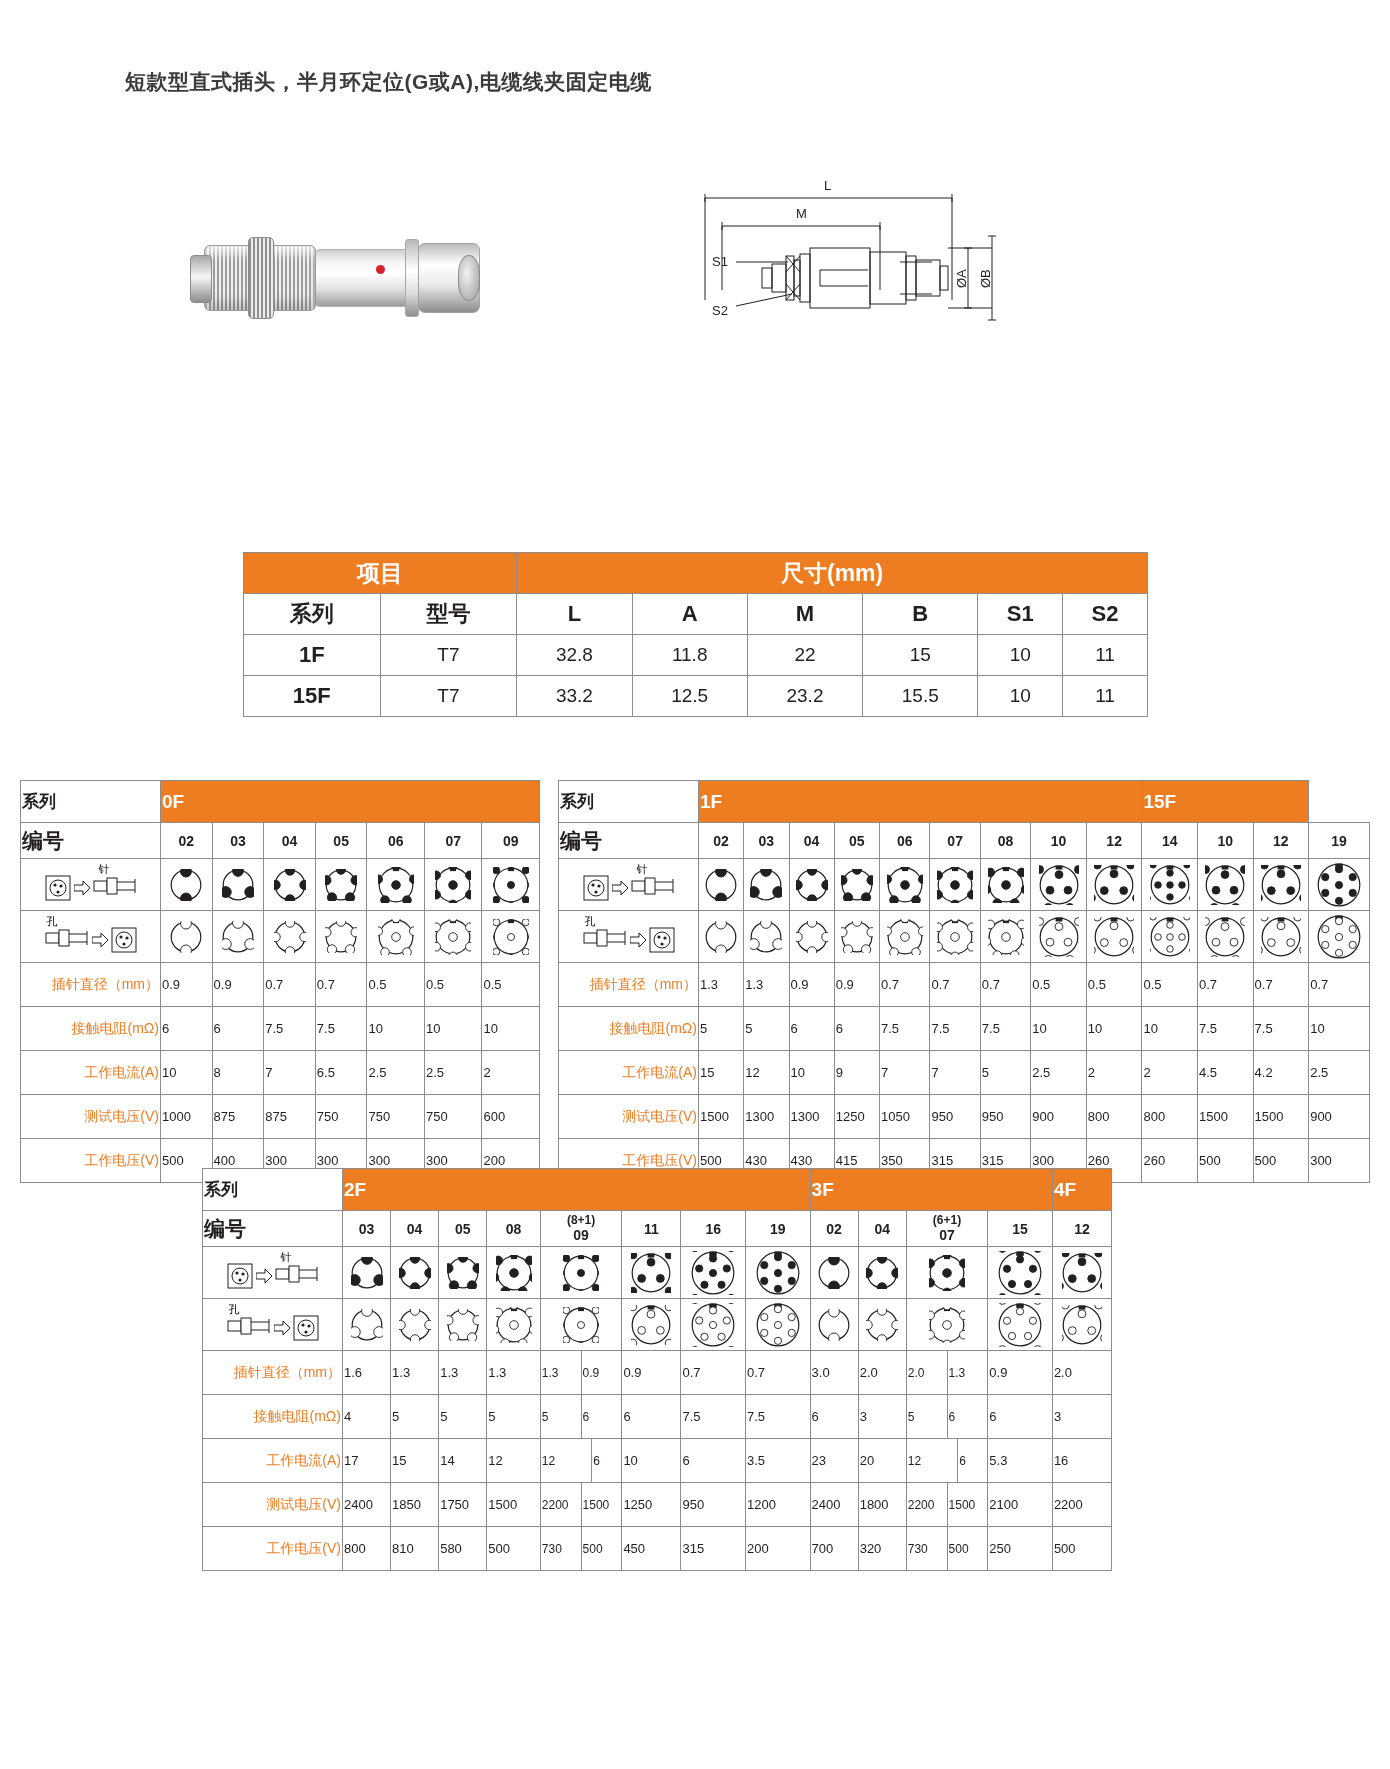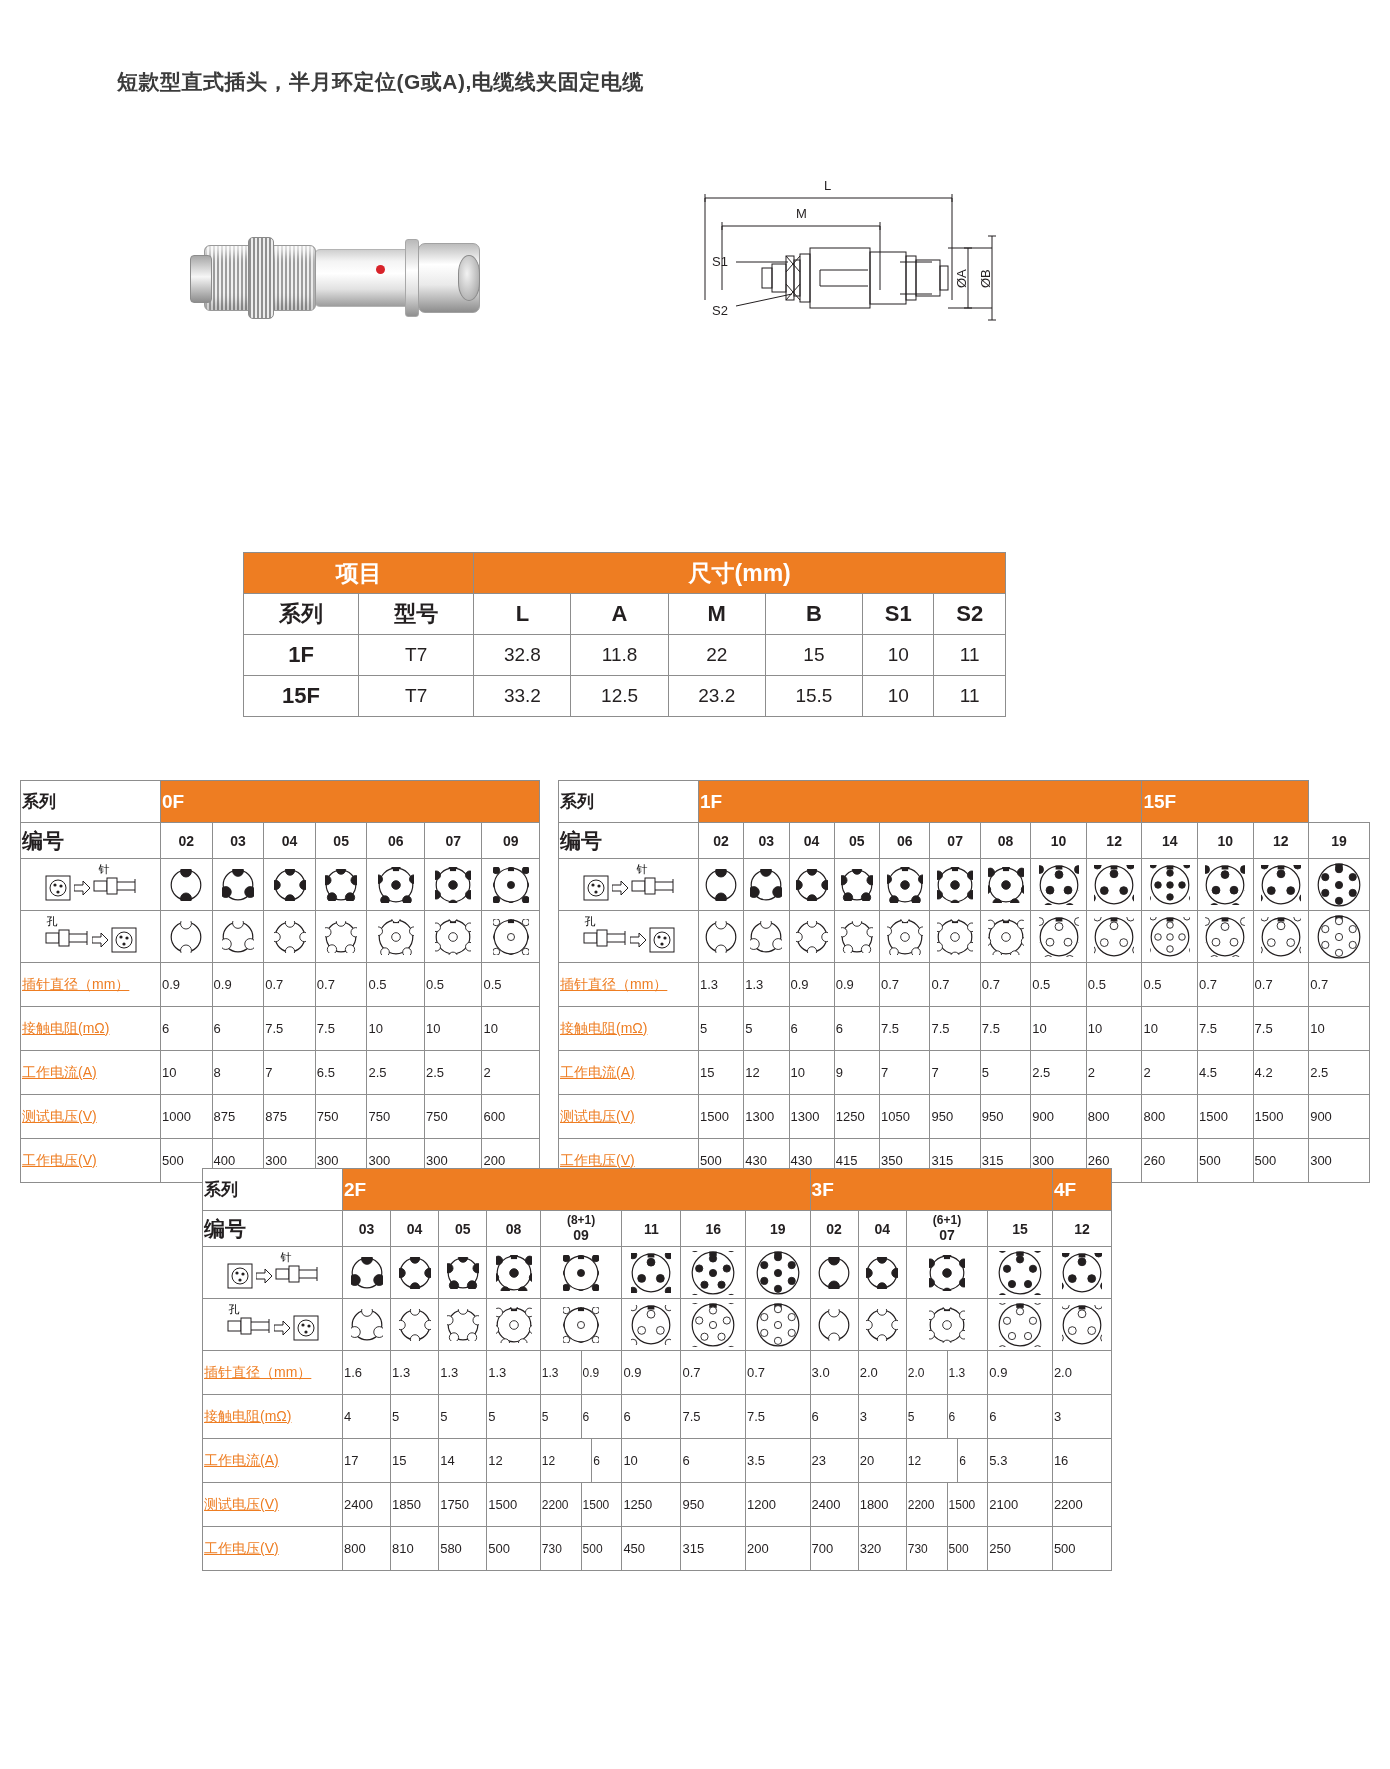--- a/index.html
+++ b/index.html
@@ -17,7 +17,7 @@
   
   .title {
     position:absolute;
-    left:117px; top:68px;
+    left:125px; top:68px;
     font-size:21px;
     font-weight:bold;
     color:#3b3b3b;

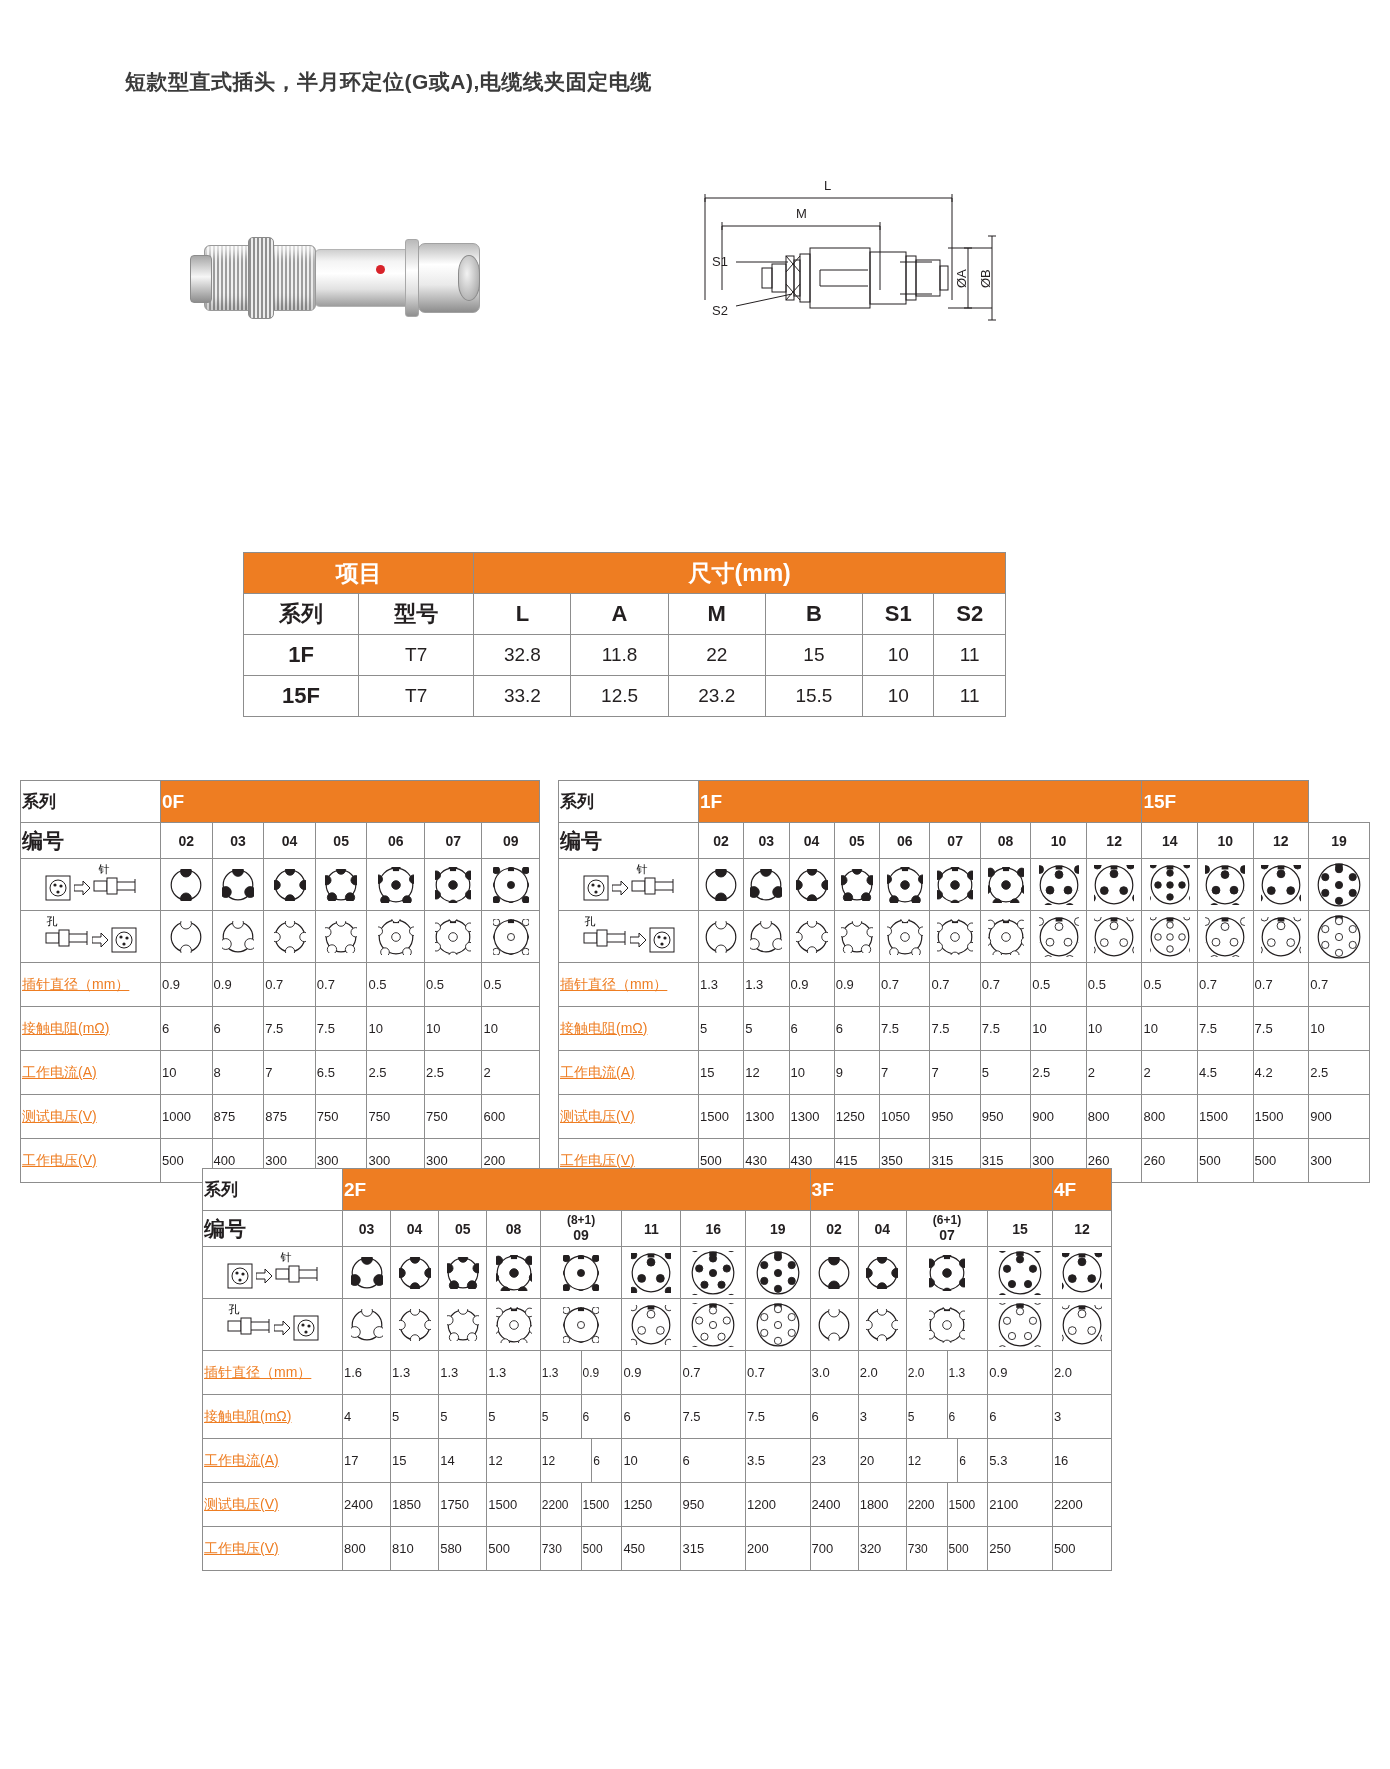--- a/index.html
+++ b/index.html
@@ -113,7 +113,7 @@
   .dim-table {
     position:absolute;
     left:243px; top:552px;
-    width:763px;
+    width:905px;
   }
   .dim-table td { height:41px; font-size:19px; }
   .dim-table .big { font-size:22px; font-weight:bold; }

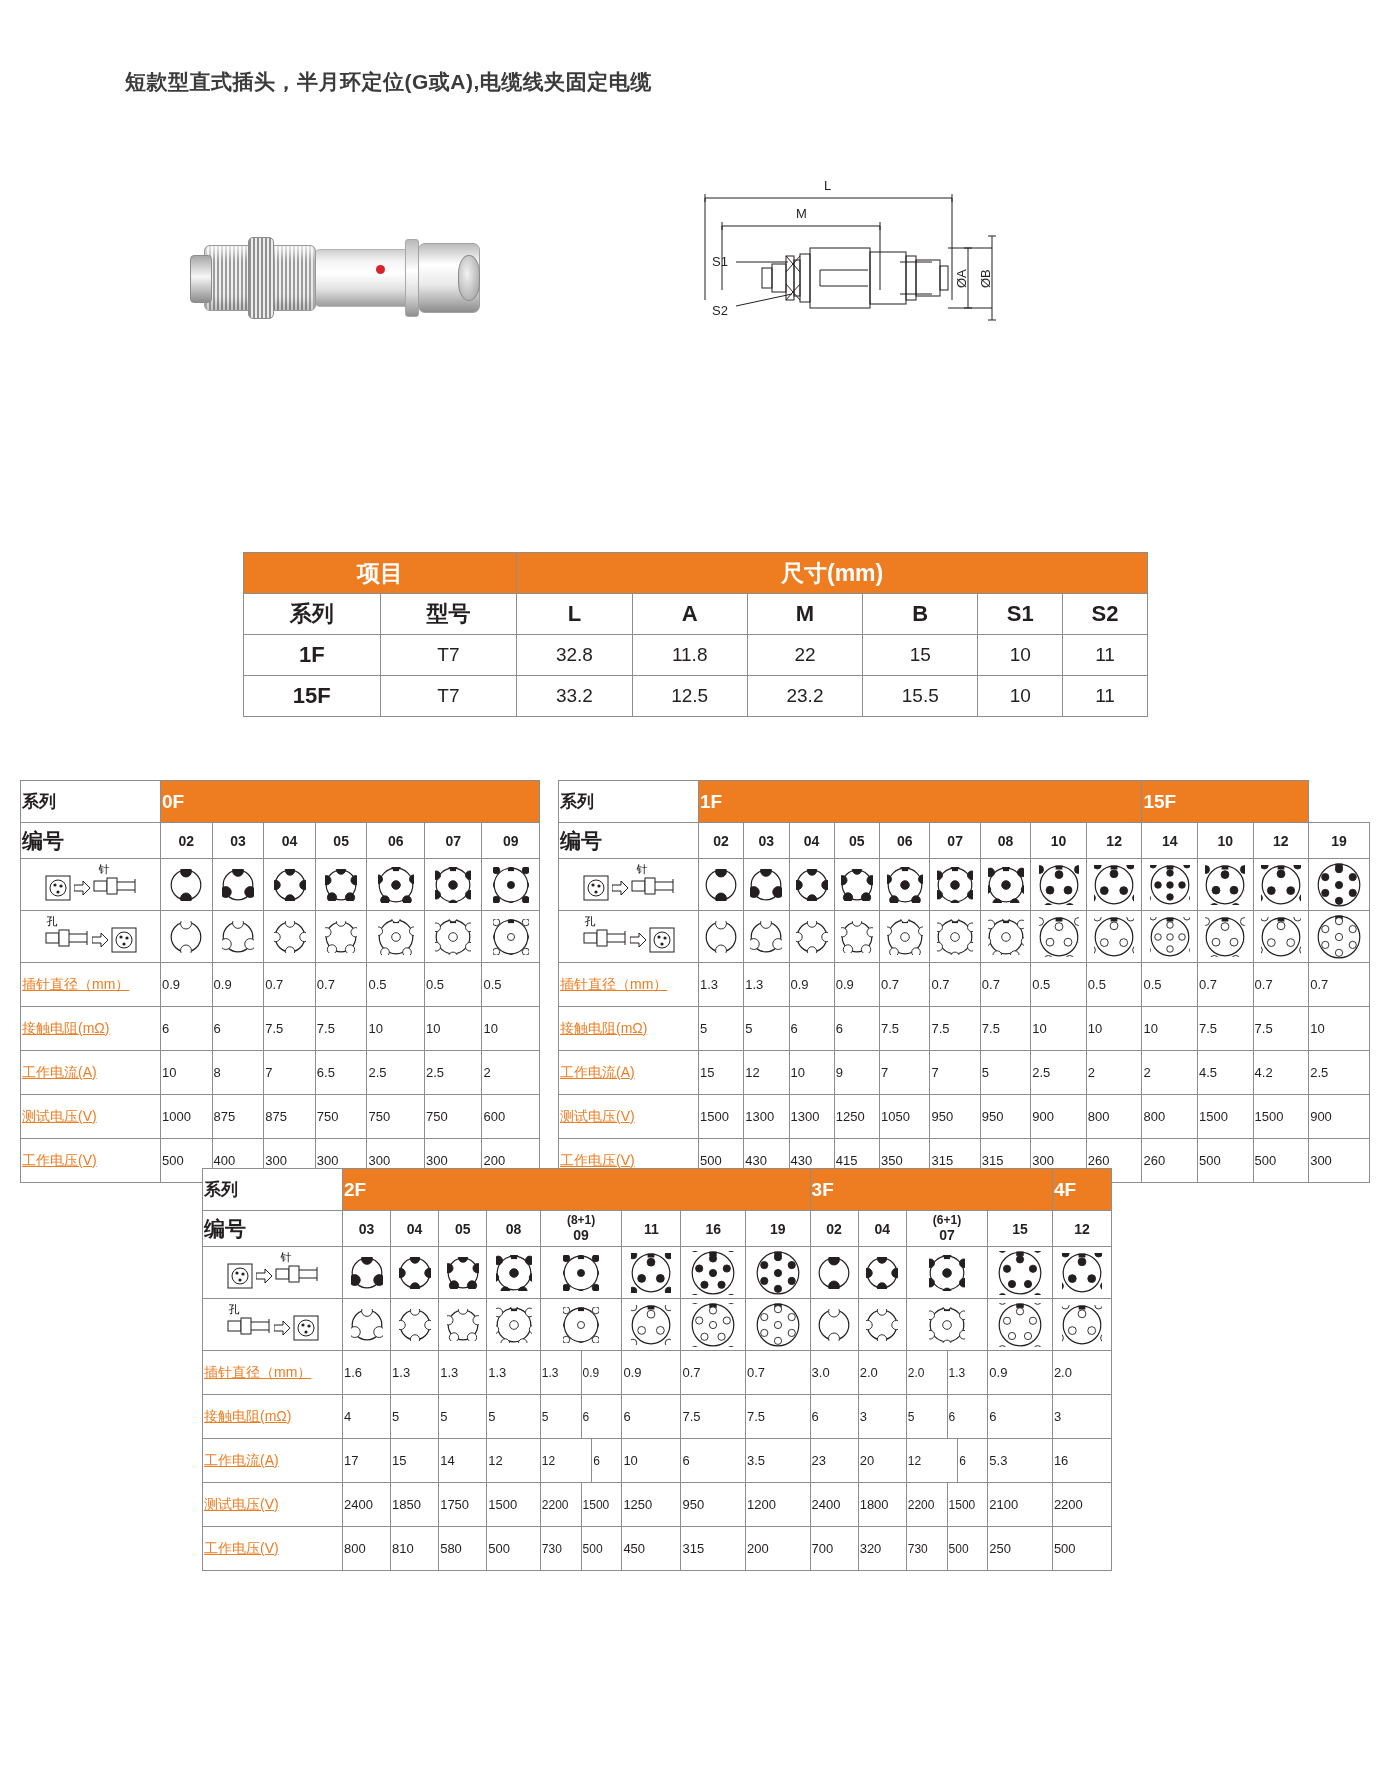--- a/index.html
+++ b/index.html
@@ -130,9 +130,8 @@
   .spec .paramname {
     color:#ee7d22;
     font-size:14px;
-    text-align:left;
+    text-align:right;
     height:44px;
-    text-decoration:underline;
   }
   .spec .val { height:31px; font-size:13px; }
   .spec .pinrow td { height:52px; }

